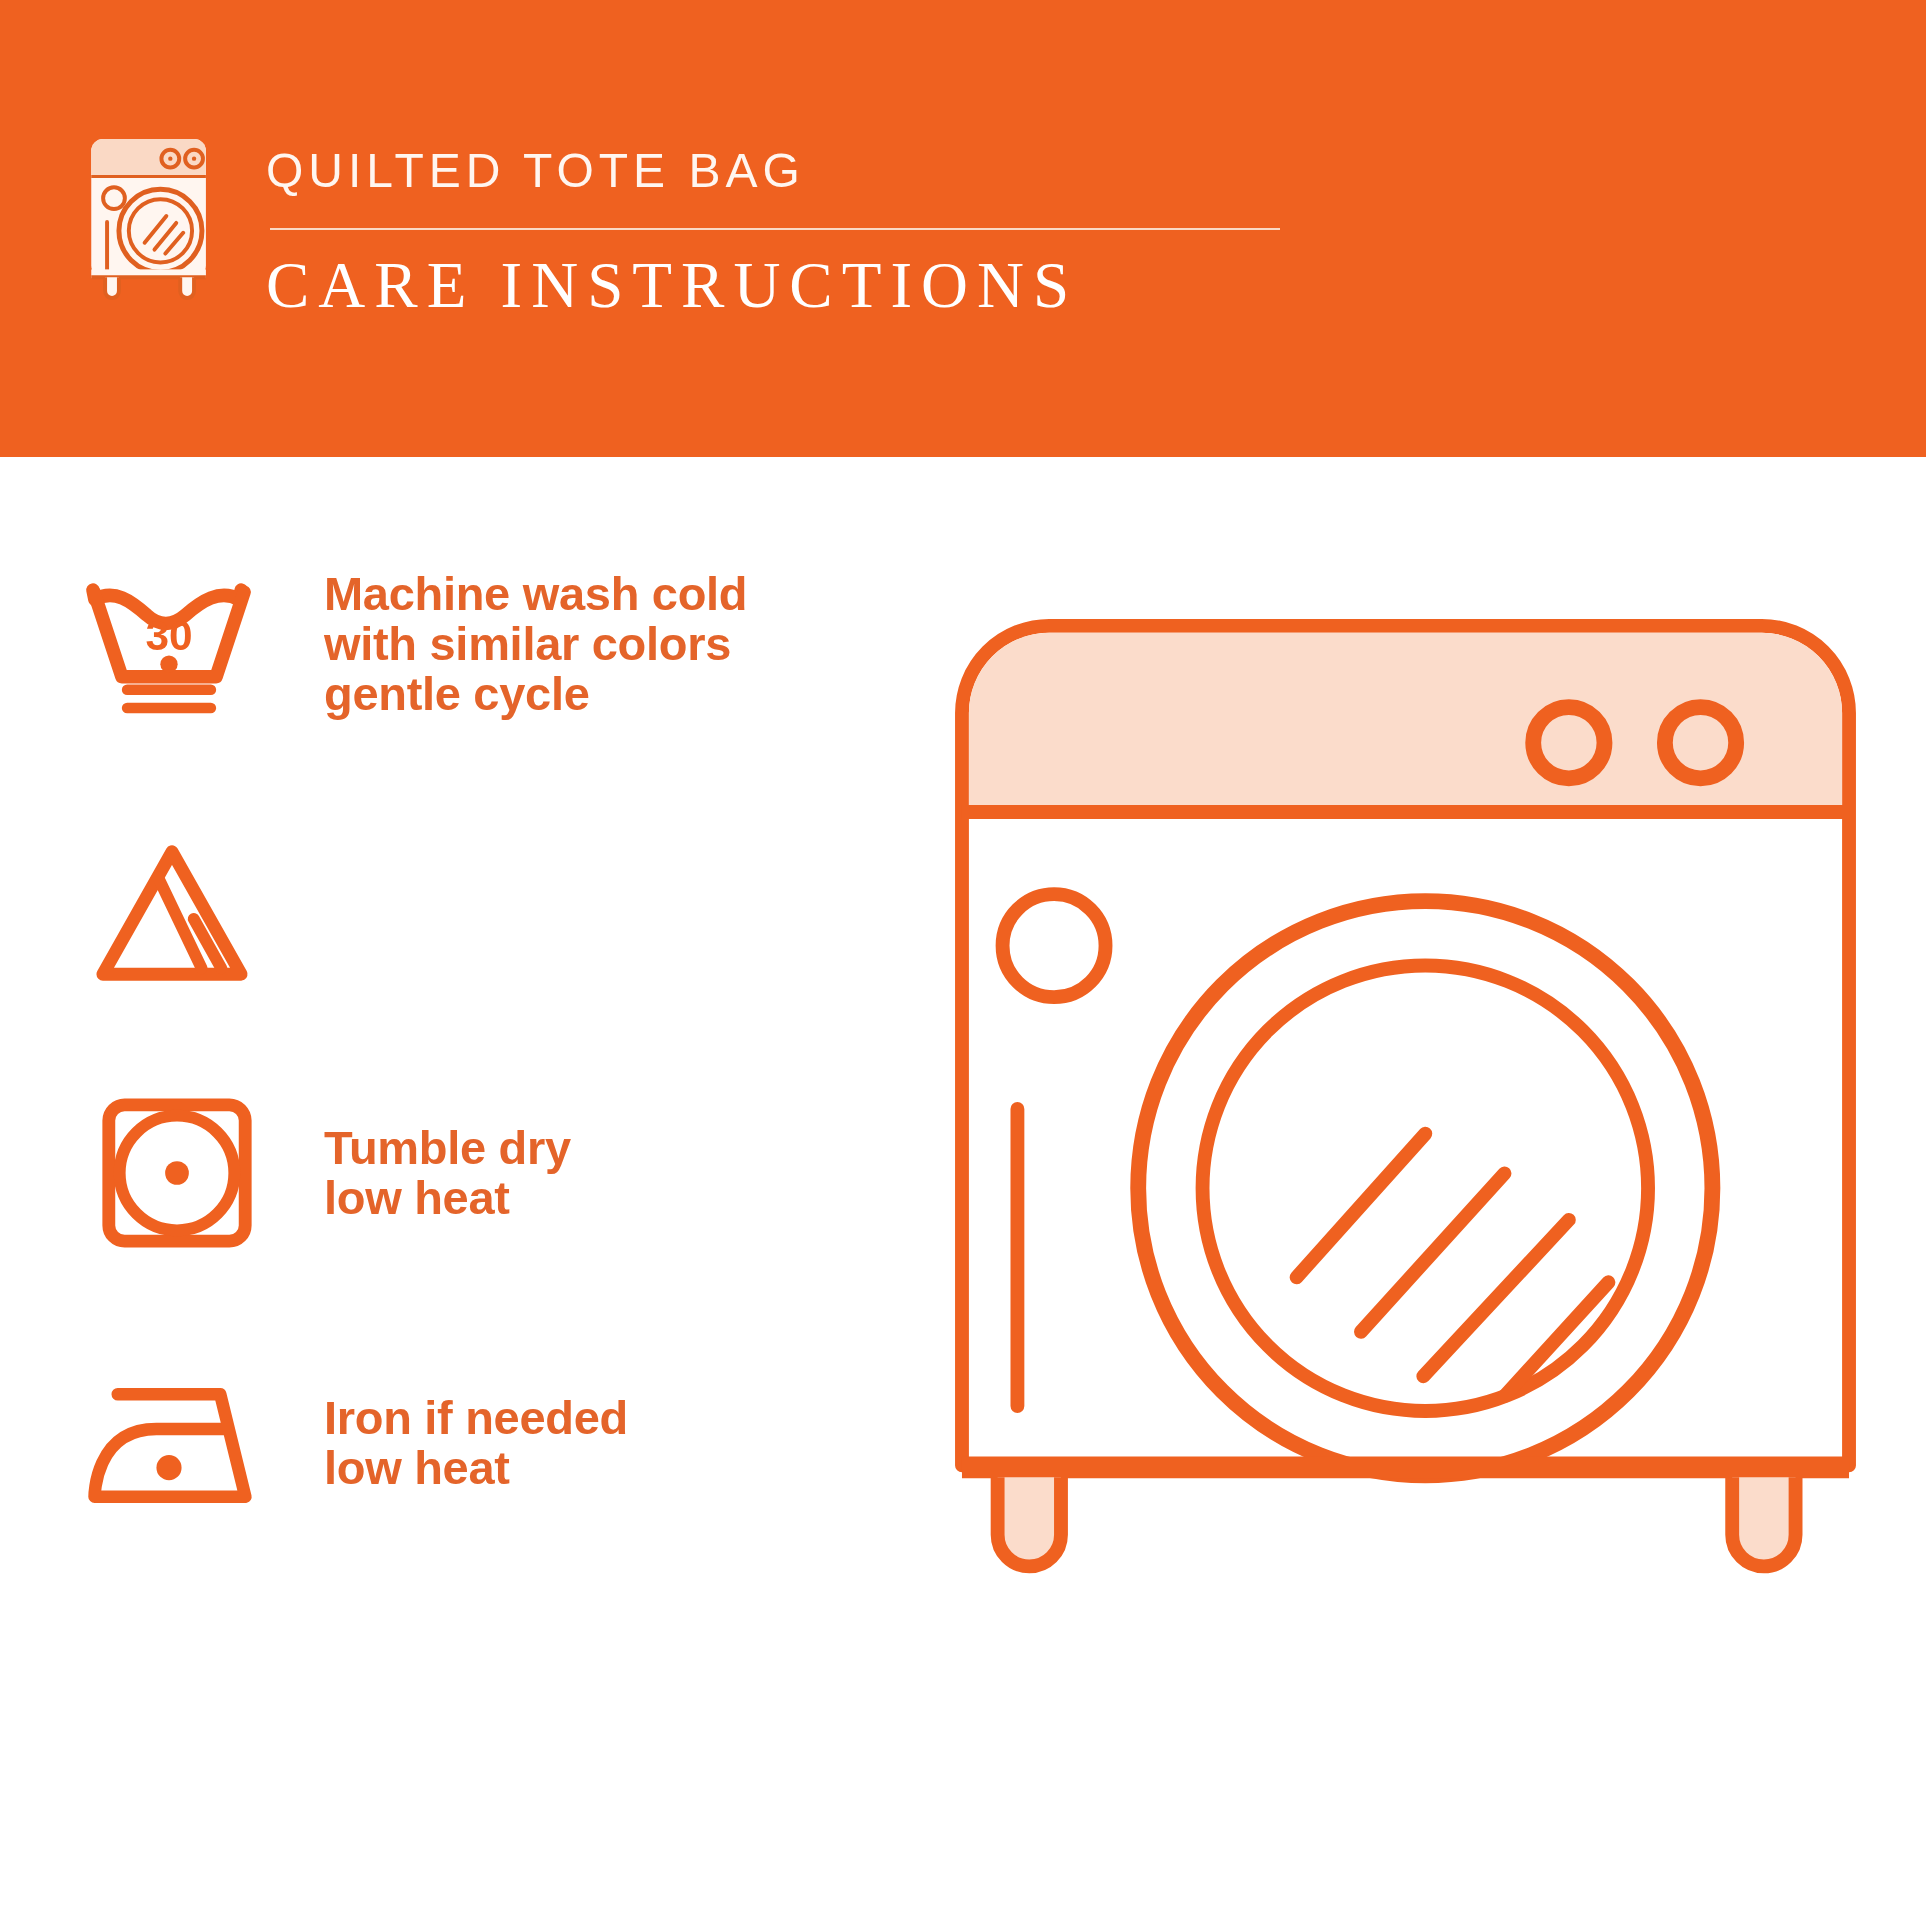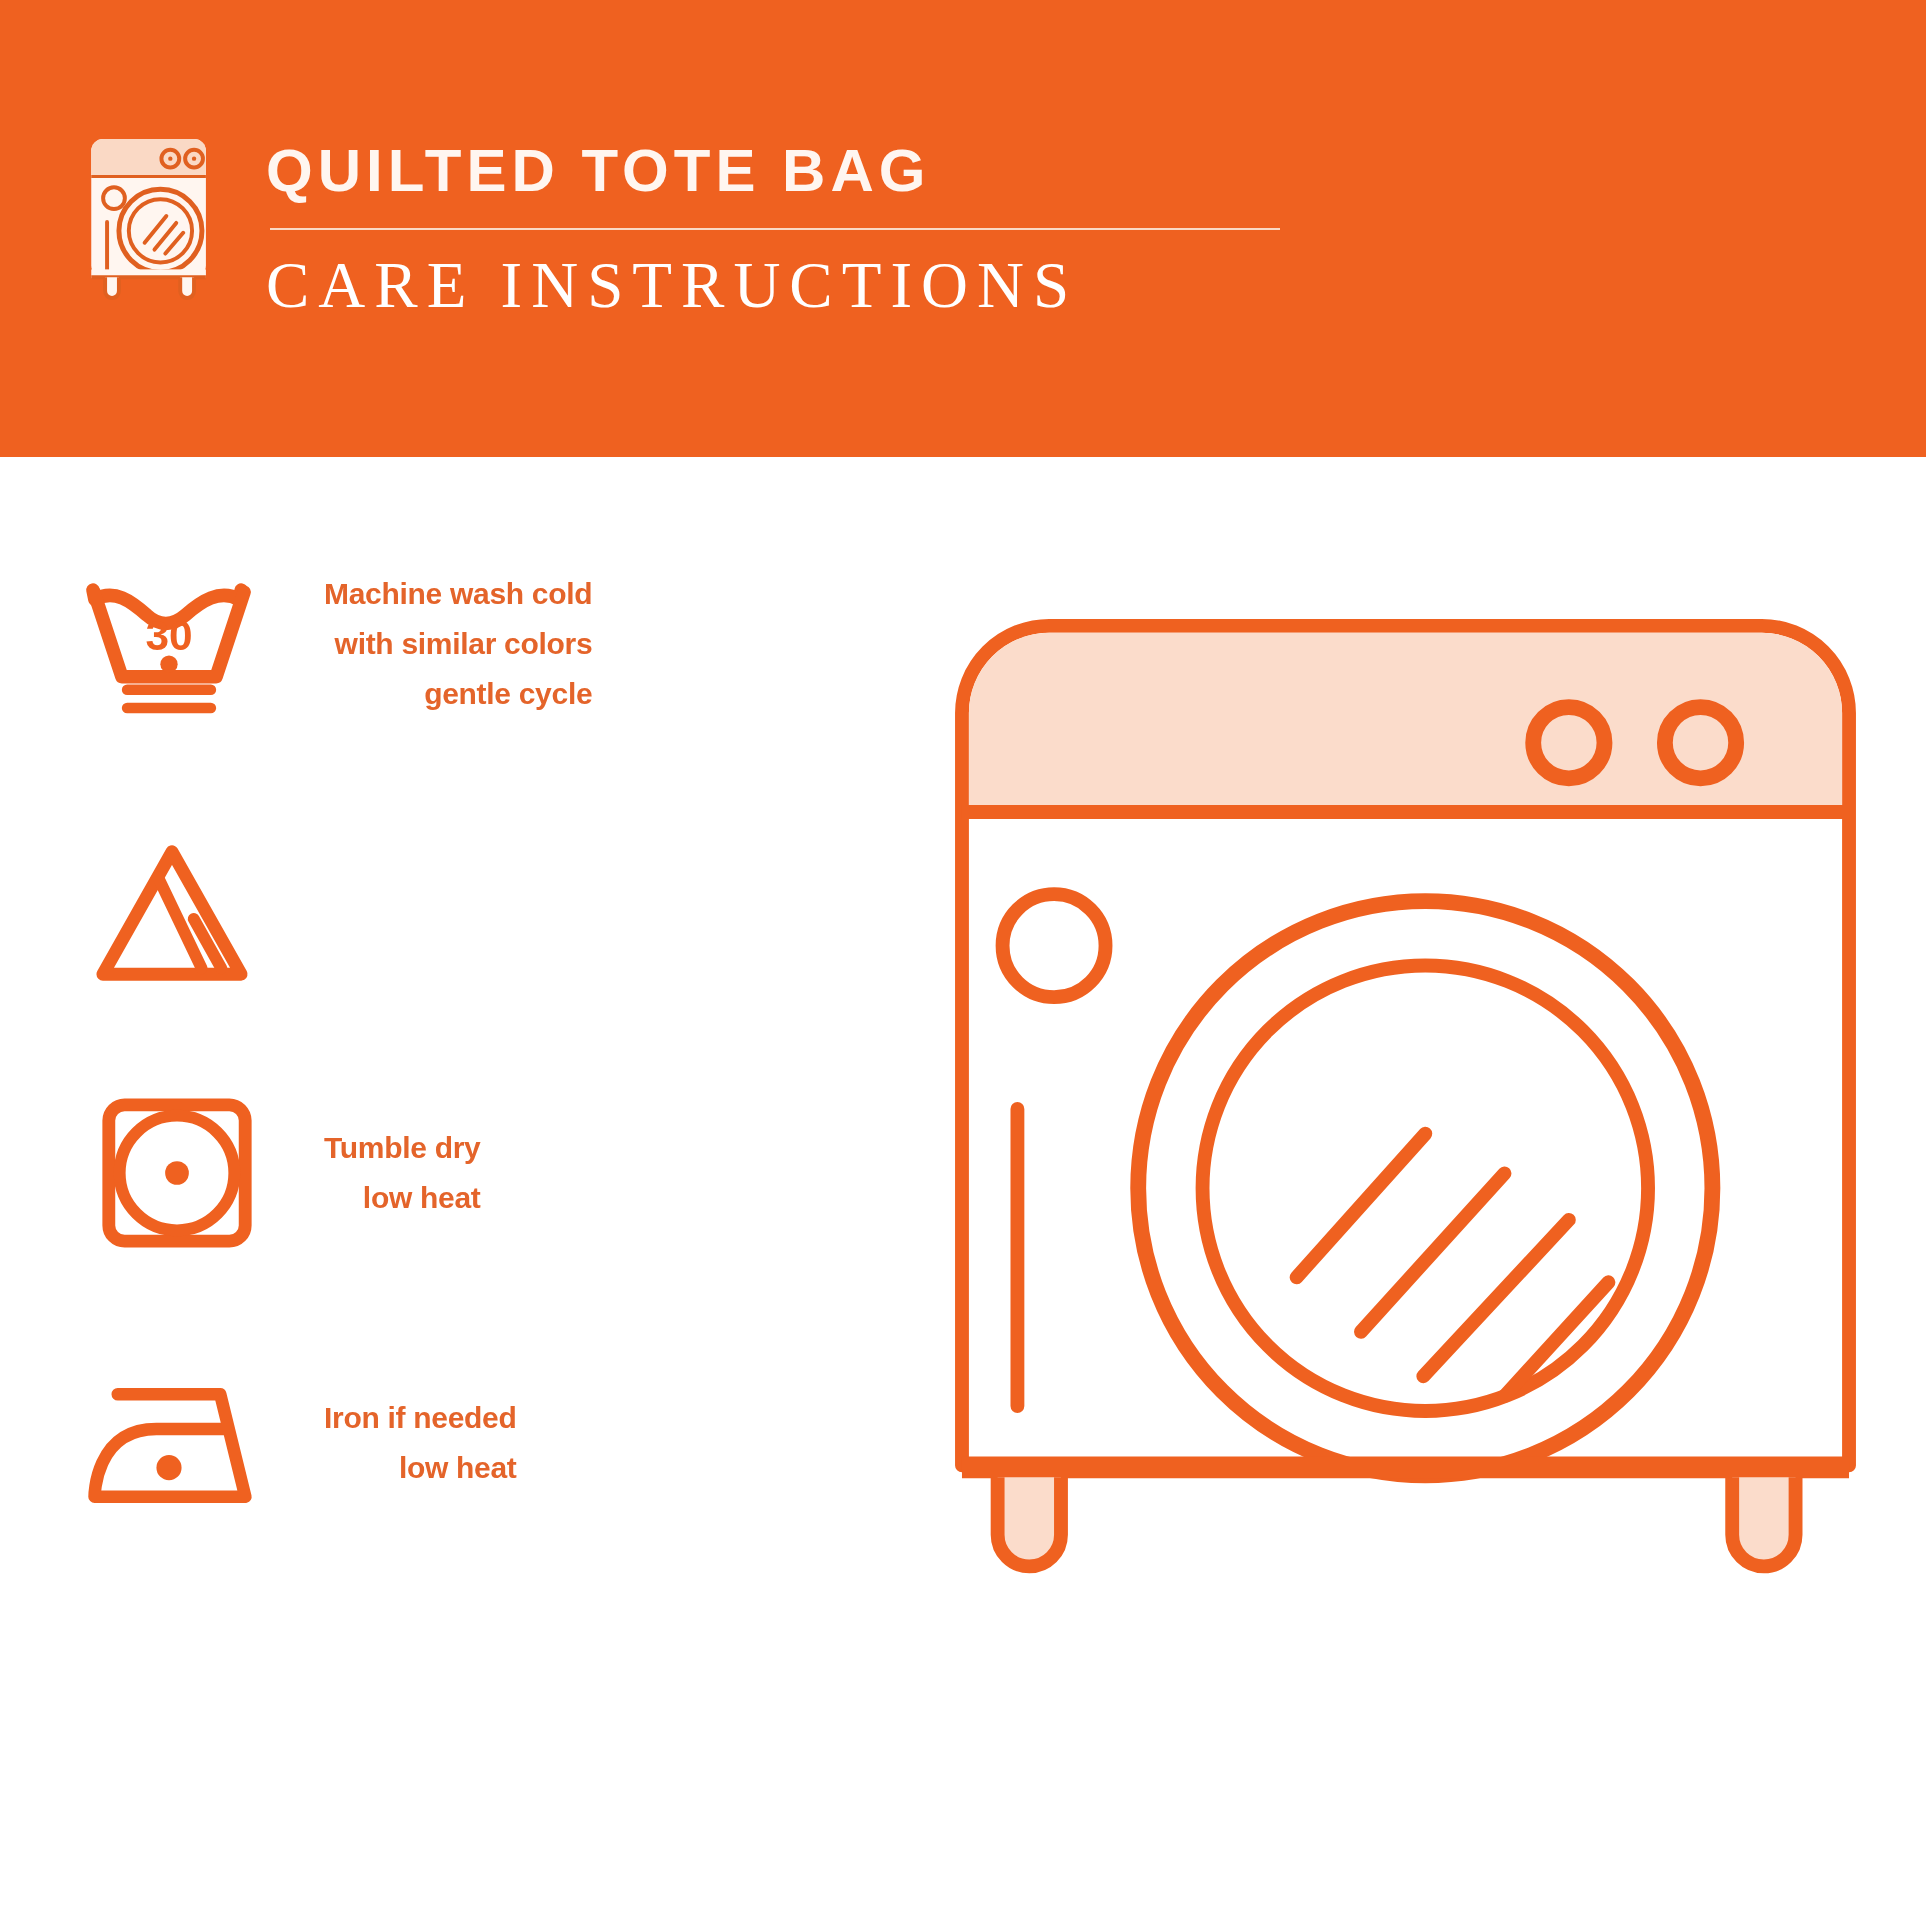--- a/index.html
+++ b/index.html
@@ -47,10 +47,10 @@
   }
   .title-main {
     color: #FFF6F0;
-    font-size: 60px;
+    font-size: 48px;
     line-height: 83px;
     letter-spacing: 5px;
-    font-weight: 700;
+    font-weight: 400;
     white-space: nowrap;
   }
   .title-rule {

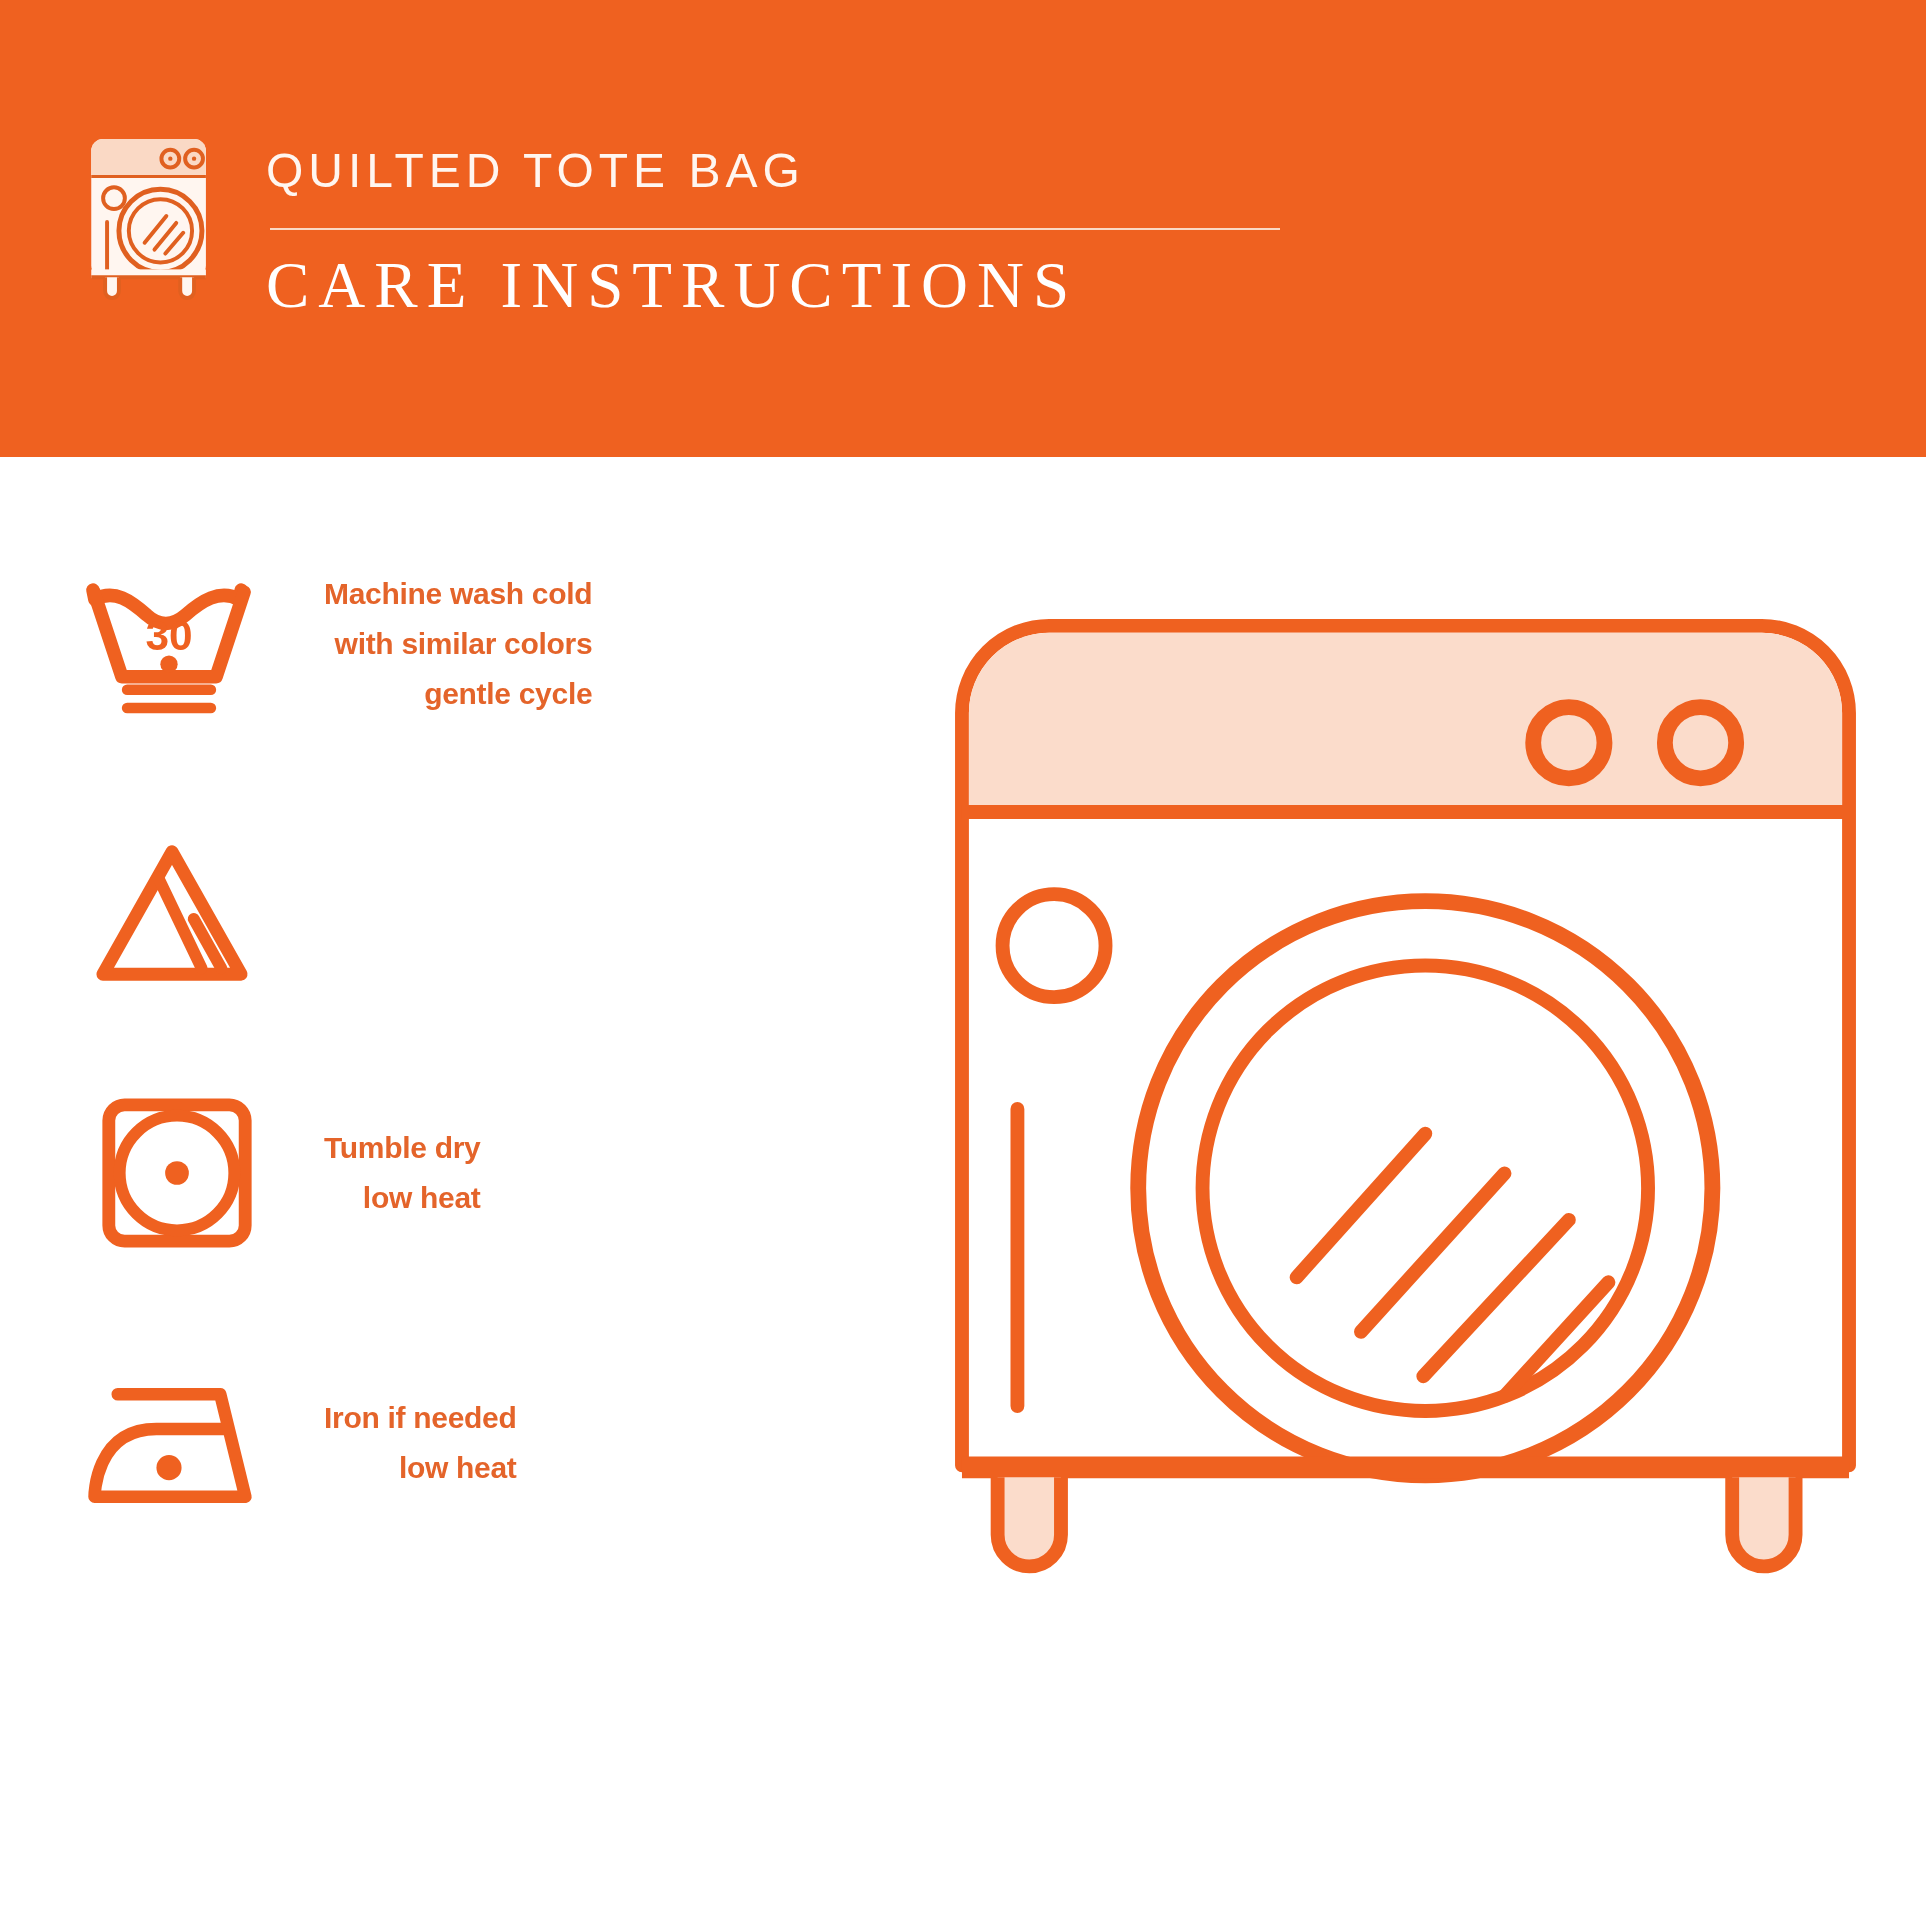--- a/index.html
+++ b/index.html
@@ -98,12 +98,11 @@
   .care-label {
     margin-left: 63px;
     color: #E4642A;
-    font-size: 30px;
+    font-size: 47px;
     line-height: 50px;
     font-weight: 700;
     letter-spacing: -0.3px;
     white-space: pre-line;
-    text-align: right;
   }
 
   

